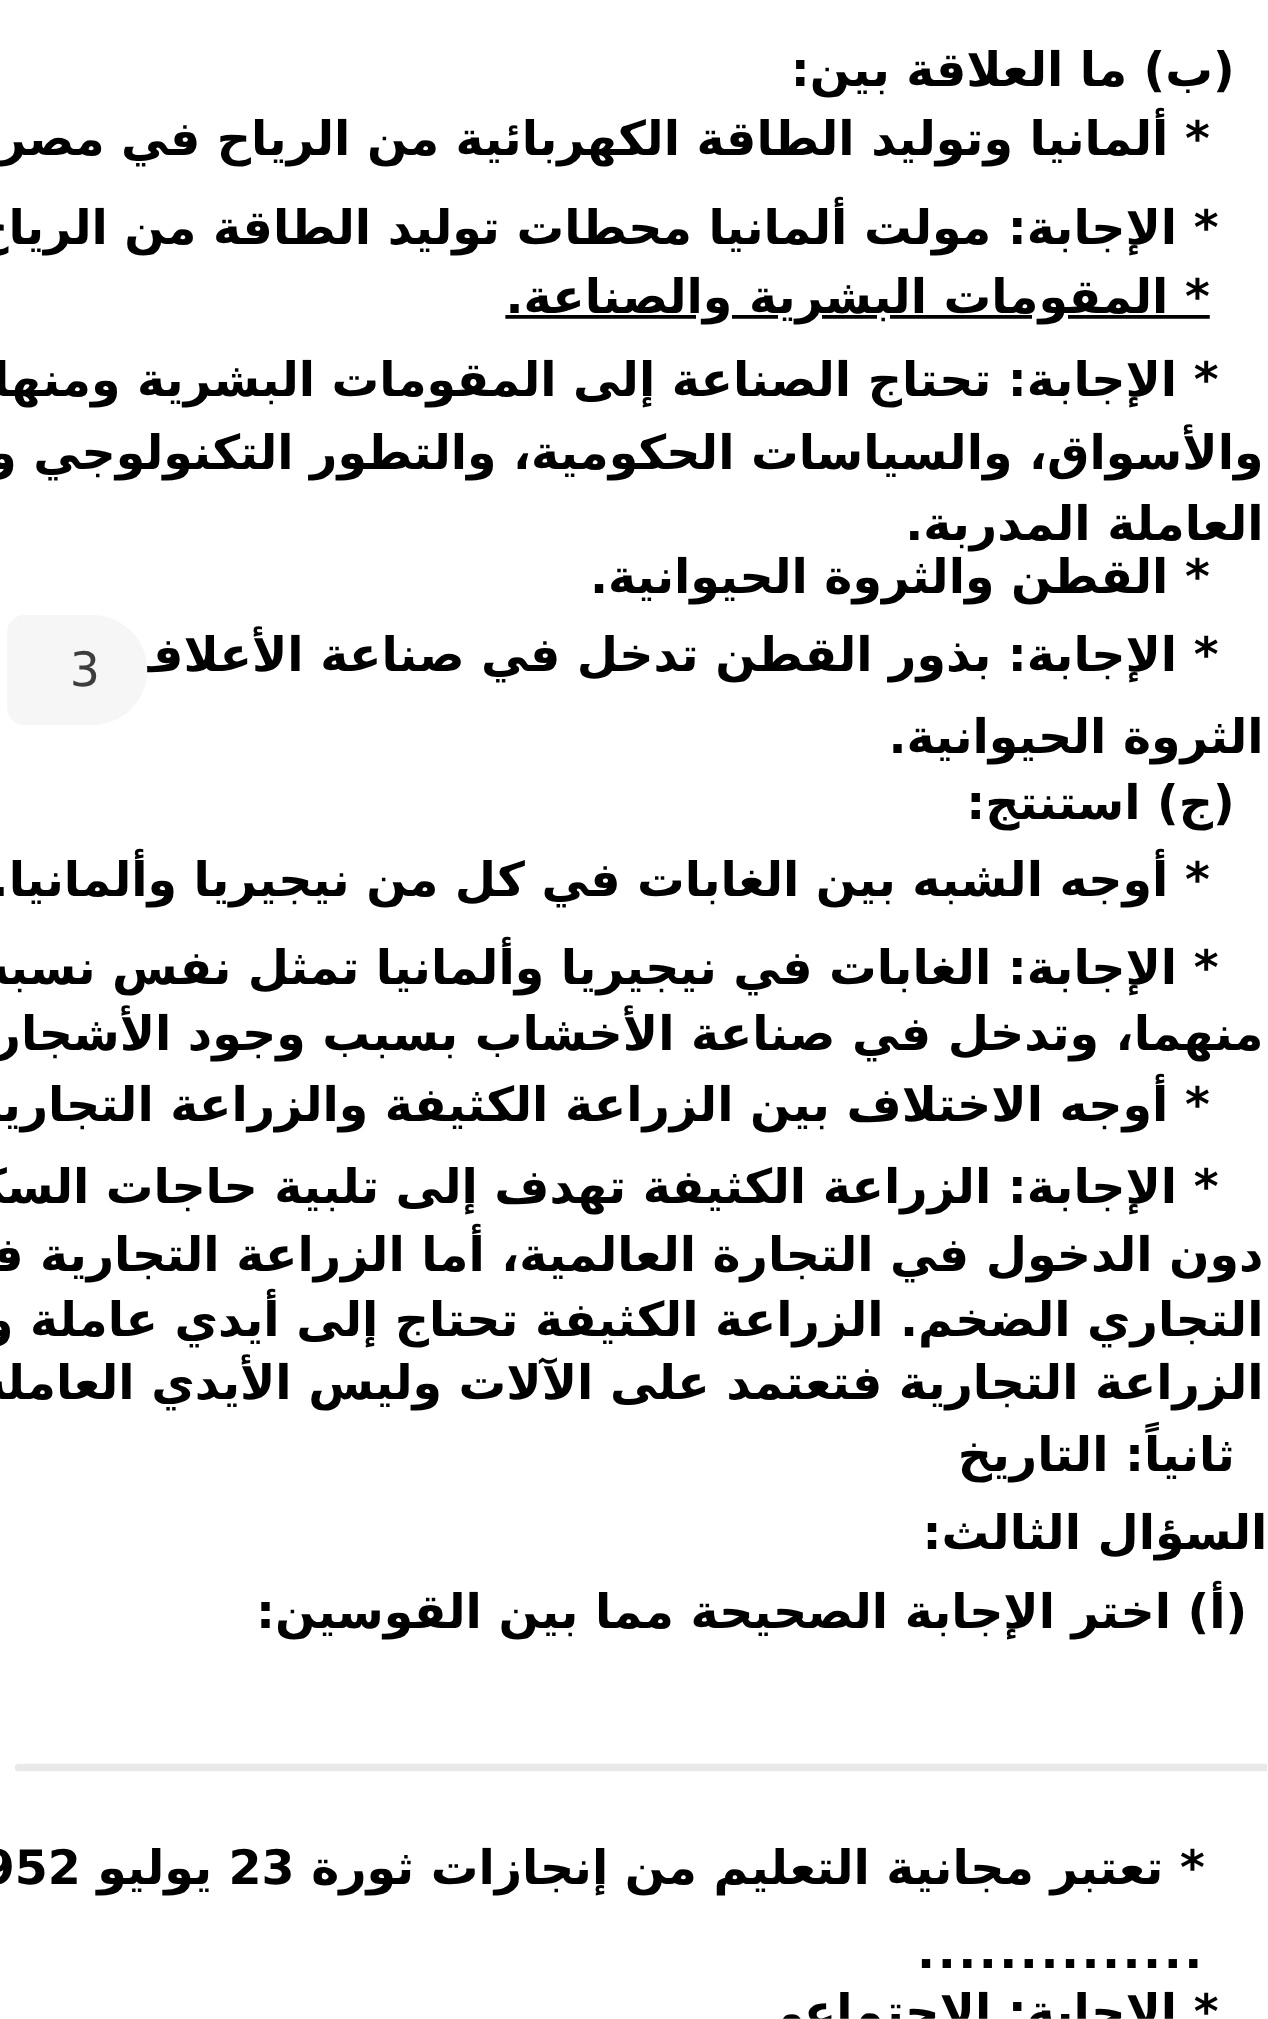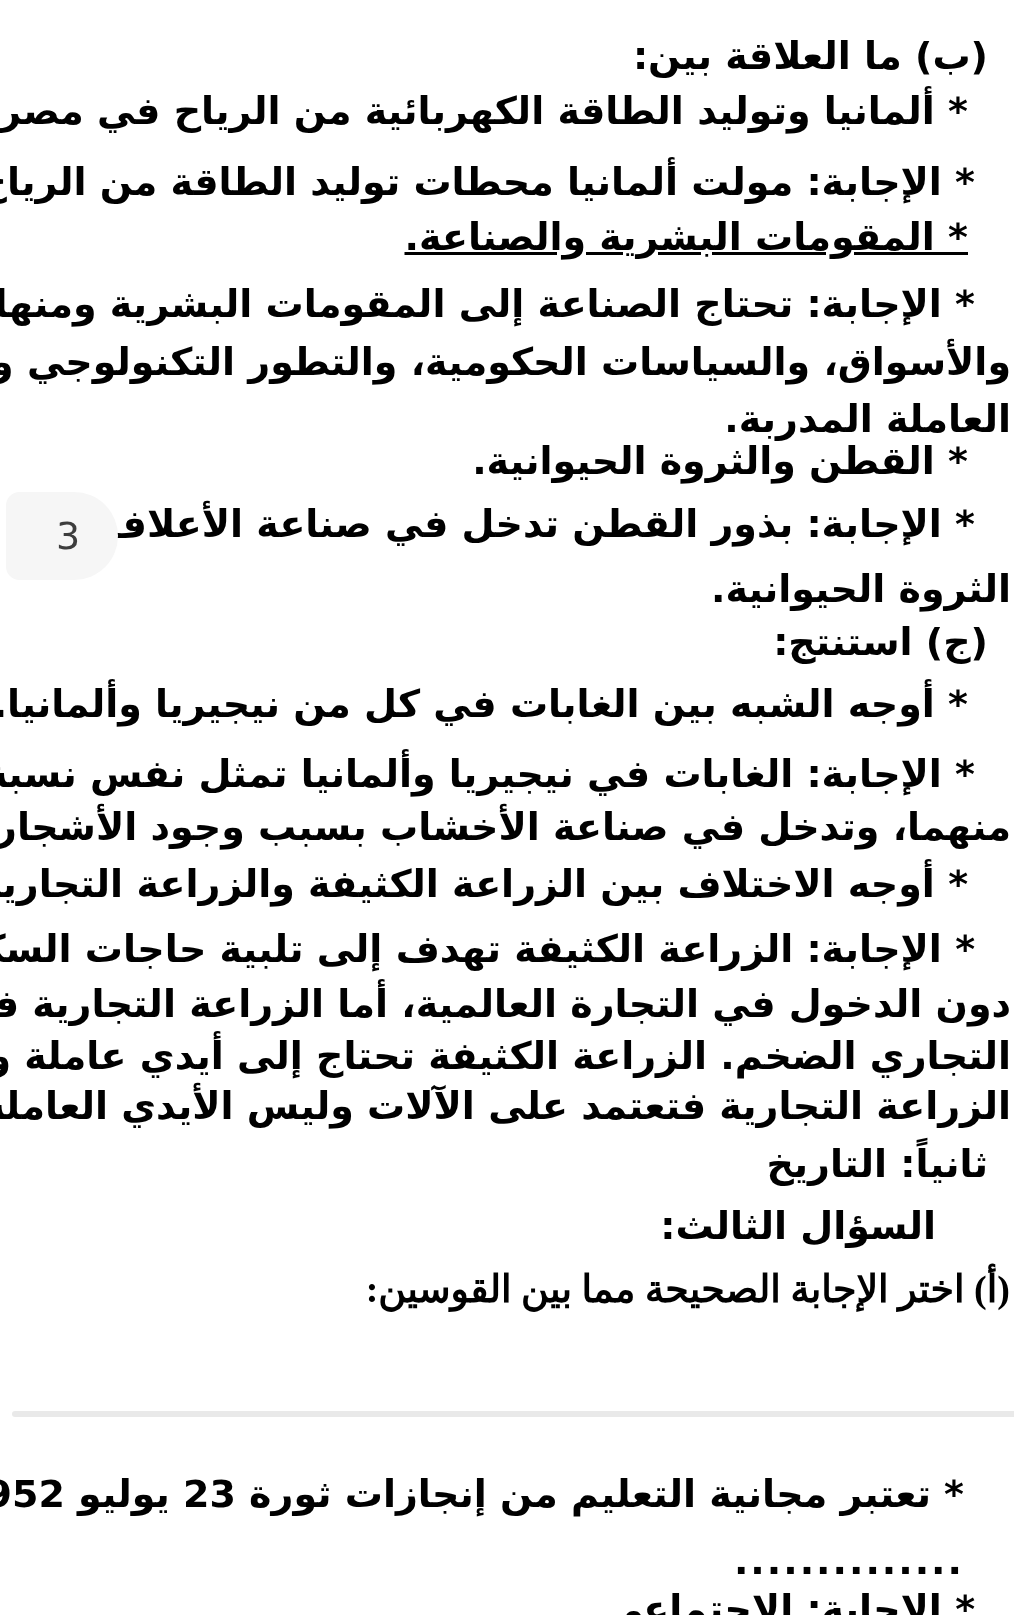--- a/index.html
+++ b/index.html
@@ -24,7 +24,7 @@
   }
   
   .k-h1    {padding-right:26px;}
-  .k-h2    {padding-right:78px;}
+  .k-h2    {}
   .k-h3    {padding-right:4px;font-family:Liberation Serif, serif;}
   .k-bullet{padding-right:46px;}
   .k-answer{padding-right:39px;}

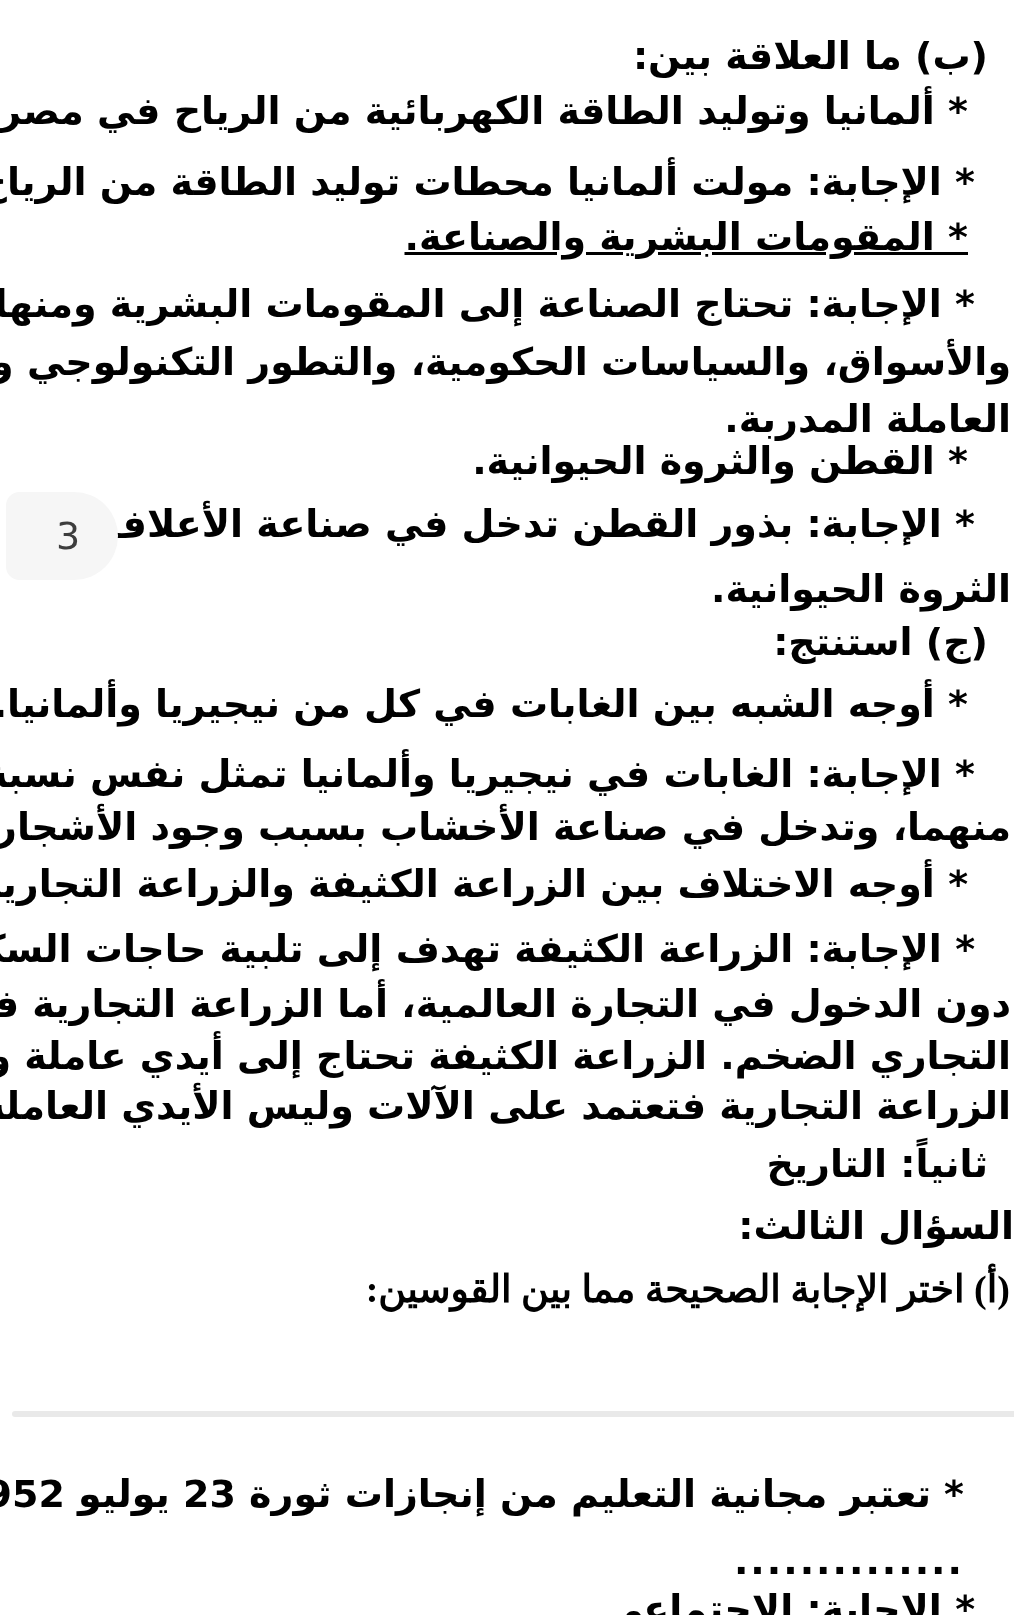--- a/index.html
+++ b/index.html
@@ -25,7 +25,7 @@
   
   .k-h1    {padding-right:26px;}
   .k-h2    {}
-  .k-h3    {padding-right:4px;font-family:Liberation Serif, serif;}
+  .k-h3    {padding-right:16px;}
   .k-bullet{padding-right:46px;}
   .k-answer{padding-right:39px;}
   .k-cont  {padding-right:3px;}

